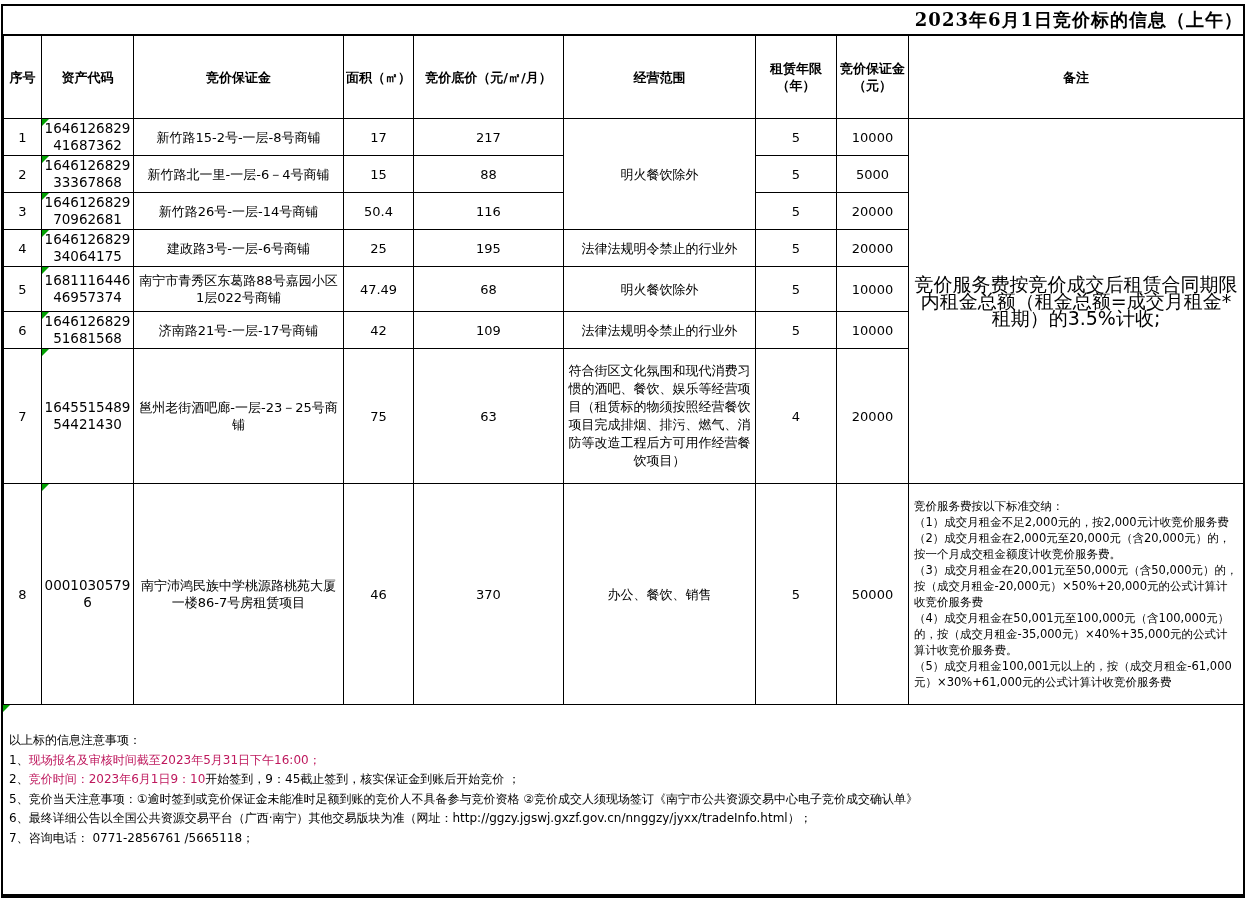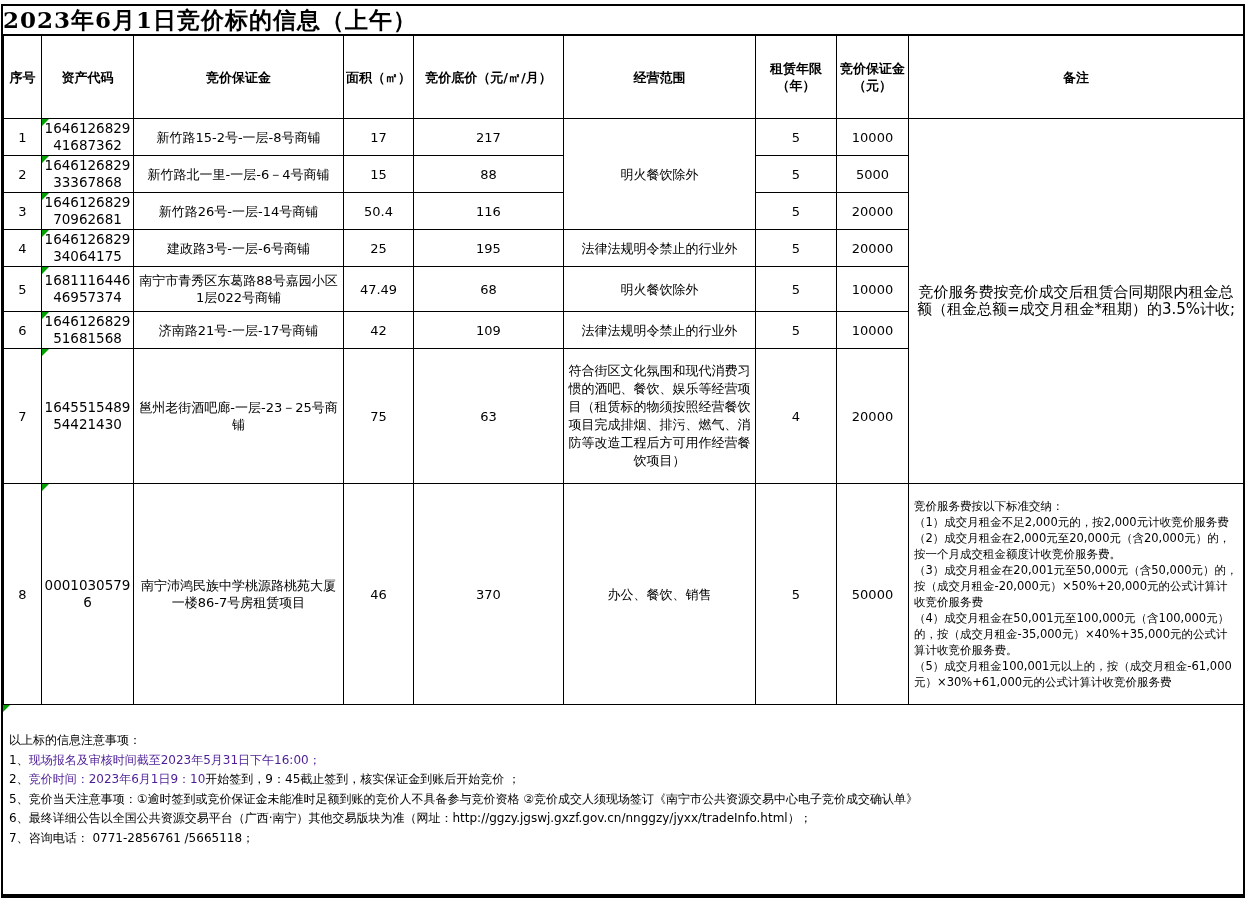--- a/index.html
+++ b/index.html
@@ -14,8 +14,8 @@
     background:#fff;
   }
   .title-bar {
-    height:28px; line-height:27px; text-align:left;
-    font-size:23px; font-weight:bold; letter-spacing:1px;
+    height:28px; line-height:27px; text-align:right;
+    font-size:18px; font-weight:bold; letter-spacing:1px;
     border-bottom:1px solid #000;
     font-family:"DejaVu Serif","Liberation Serif",serif;
   }

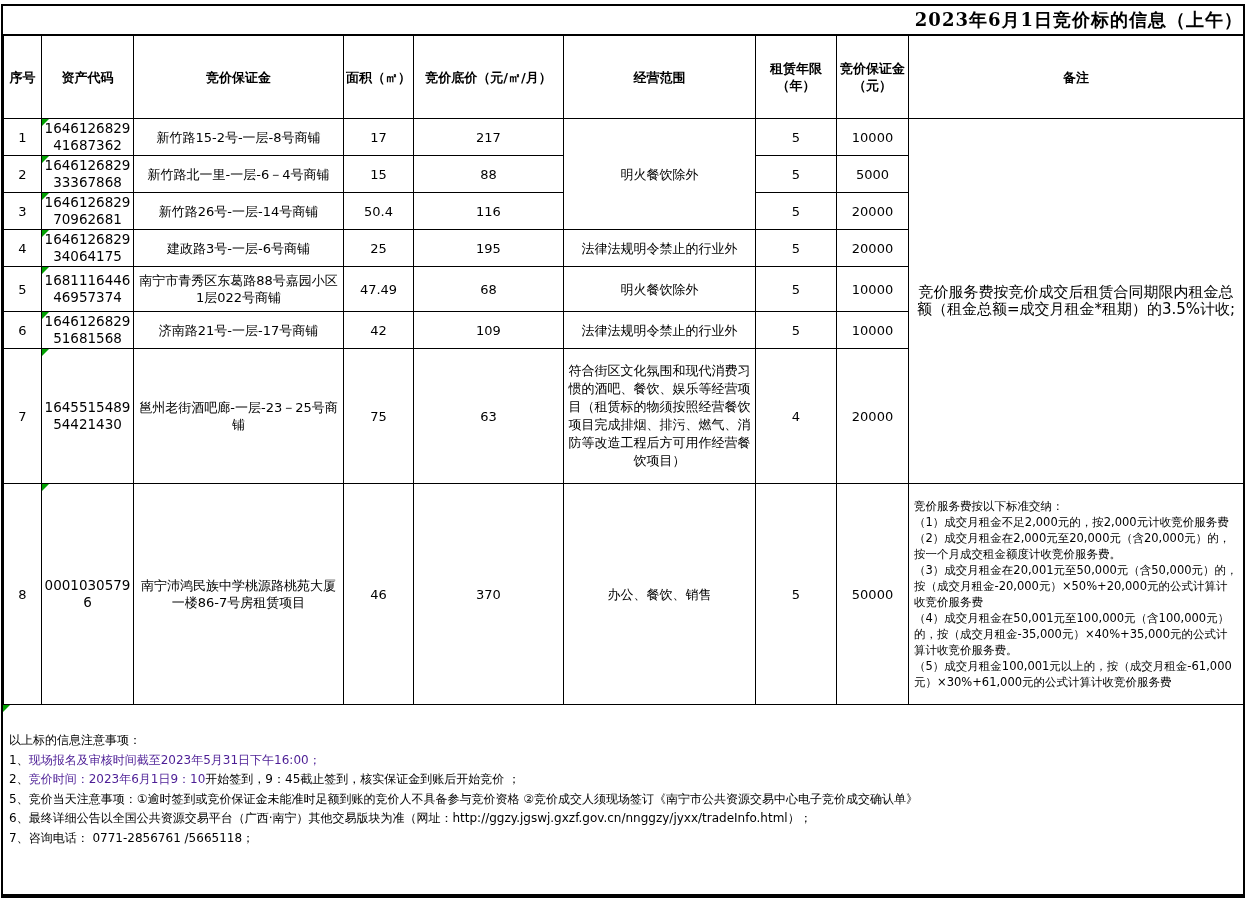--- a/index.html
+++ b/index.html
@@ -38,7 +38,7 @@
     position:absolute; top:0; left:0; width:0; height:0;
     border-top:7px solid #00a000; border-right:7px solid transparent;
   }
-  td.remark-merged { font-size:15px; padding:1px 4px; }
+  td.remark-merged { font-size:19px; padding:1px 4px; }
   td.remark-8 {
     text-align:left; vertical-align:middle; white-space:pre-wrap;
     font-size:11.5px; line-height:16px; padding:2px 5px;

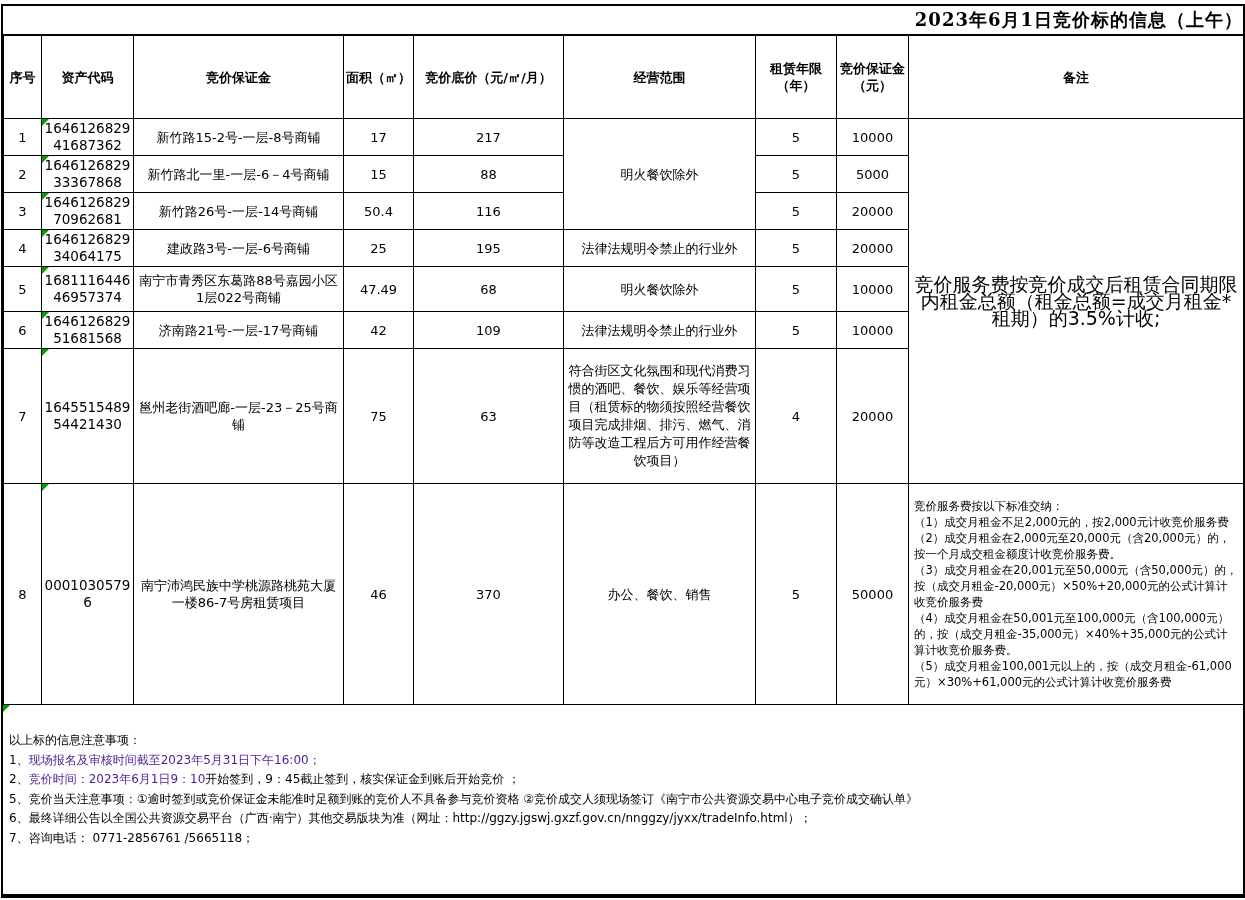--- a/index.html
+++ b/index.html
@@ -49,7 +49,7 @@
     font-size:12px;
   }
   .notes-block p { margin:0; line-height:19.6px; white-space:nowrap; }
-  .red { color:#4c1d95; }
+  .red { color:#be185d; }
 </style>
 </head>
 <body>

